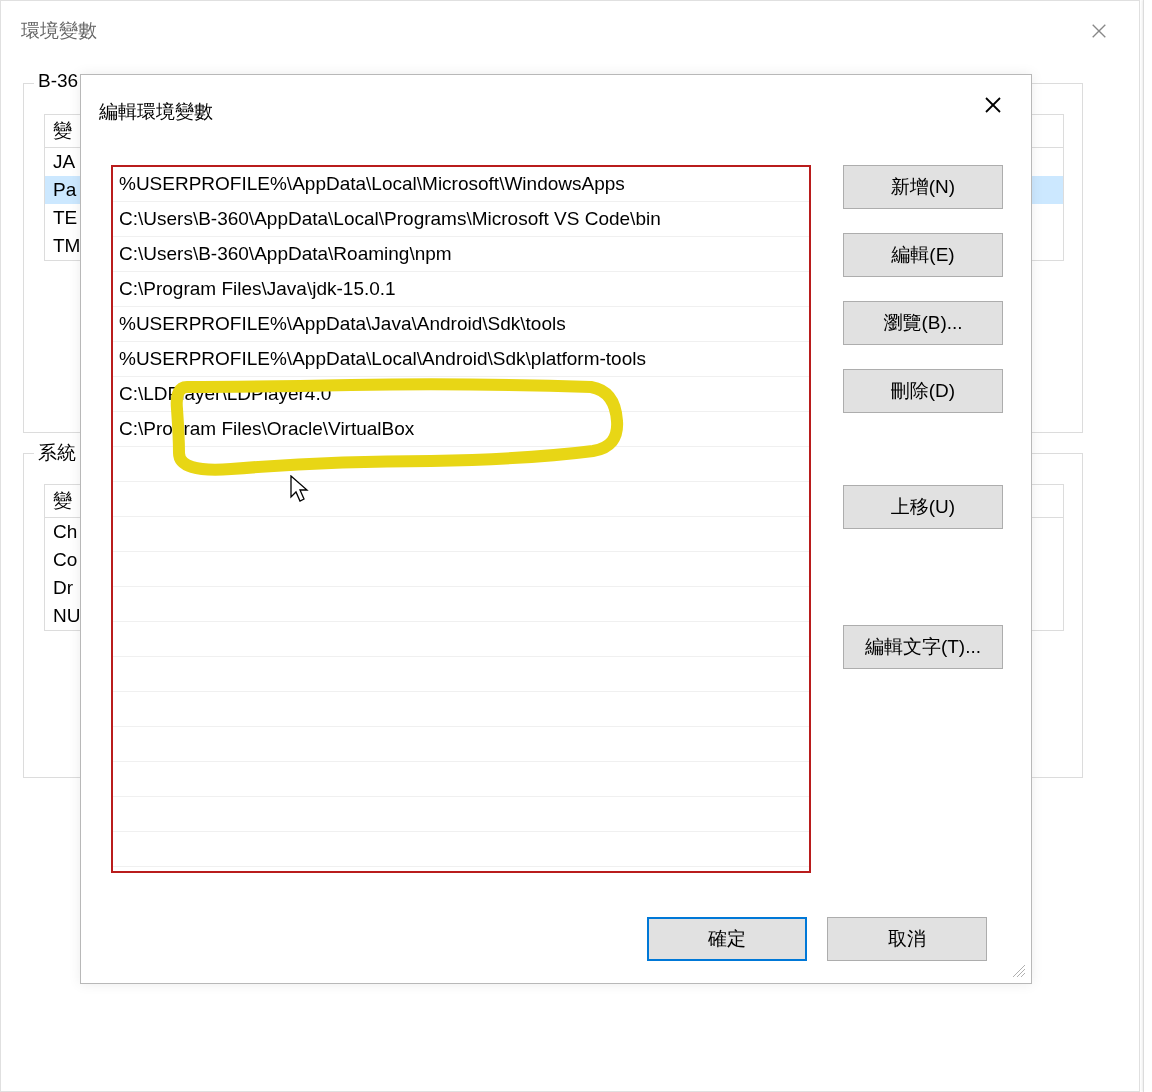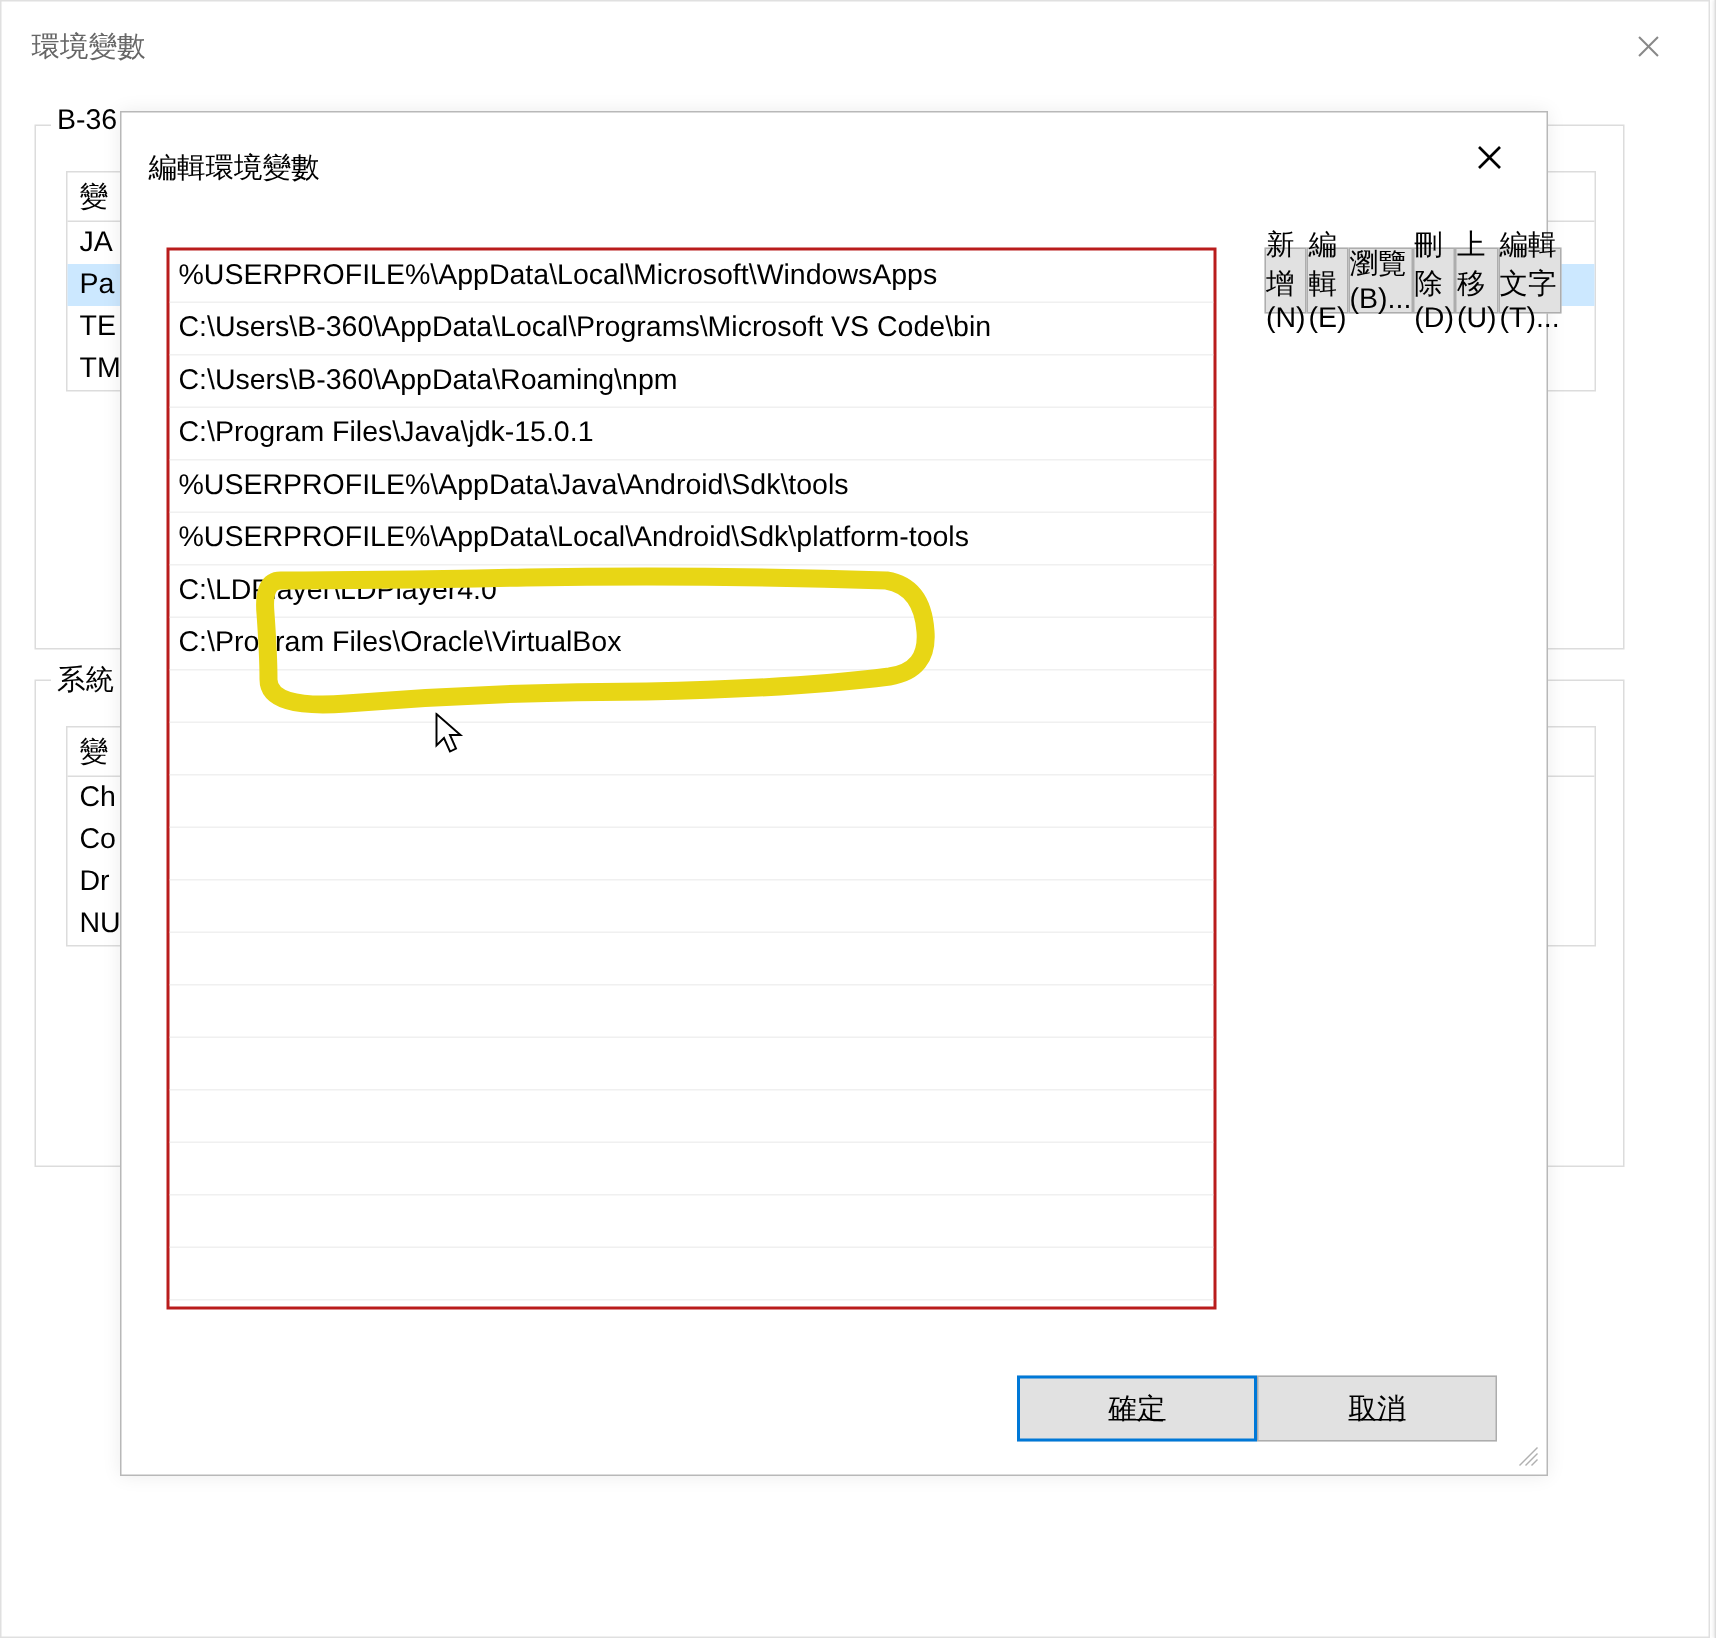--- a/index.html
+++ b/index.html
@@ -162,6 +162,7 @@
     top: 90px;
     width: 160px;
     display: flex;
+    flex-direction: column;
   }
   .win-button {
     height: 44px;

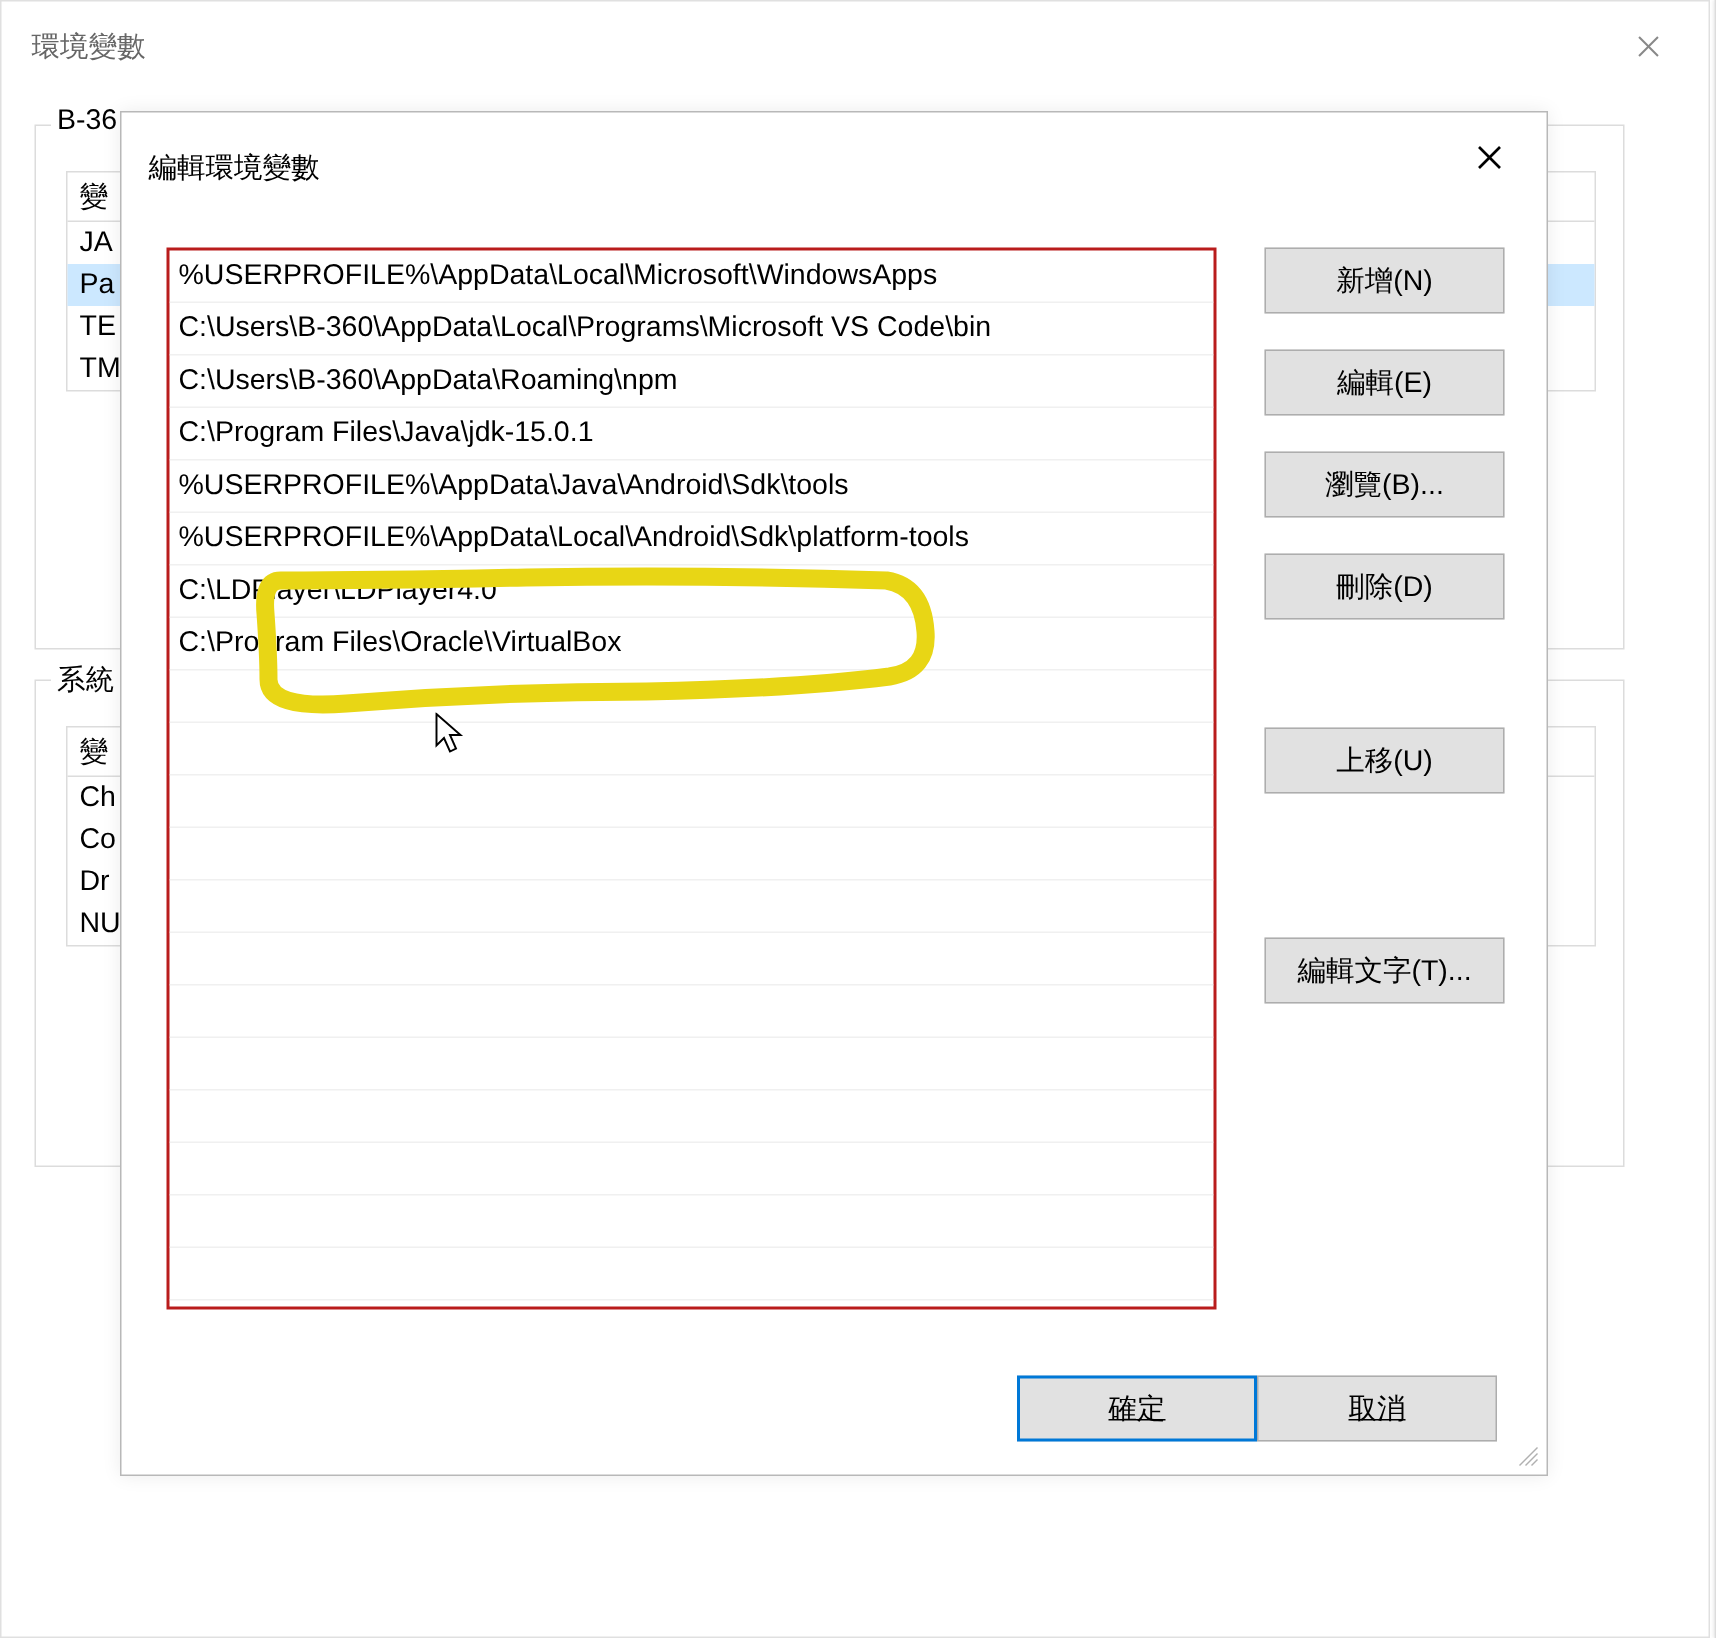--- a/index.html
+++ b/index.html
@@ -180,10 +180,10 @@
 
   .bottom-buttons {
     position: absolute;
-    right: 33px;
+    right: 44px;
     bottom: 22px;
     display: flex;
-    text-decoration: underline;
+    gap: 20px;
   }
   .bottom-buttons .win-button {
     width: 160px;

